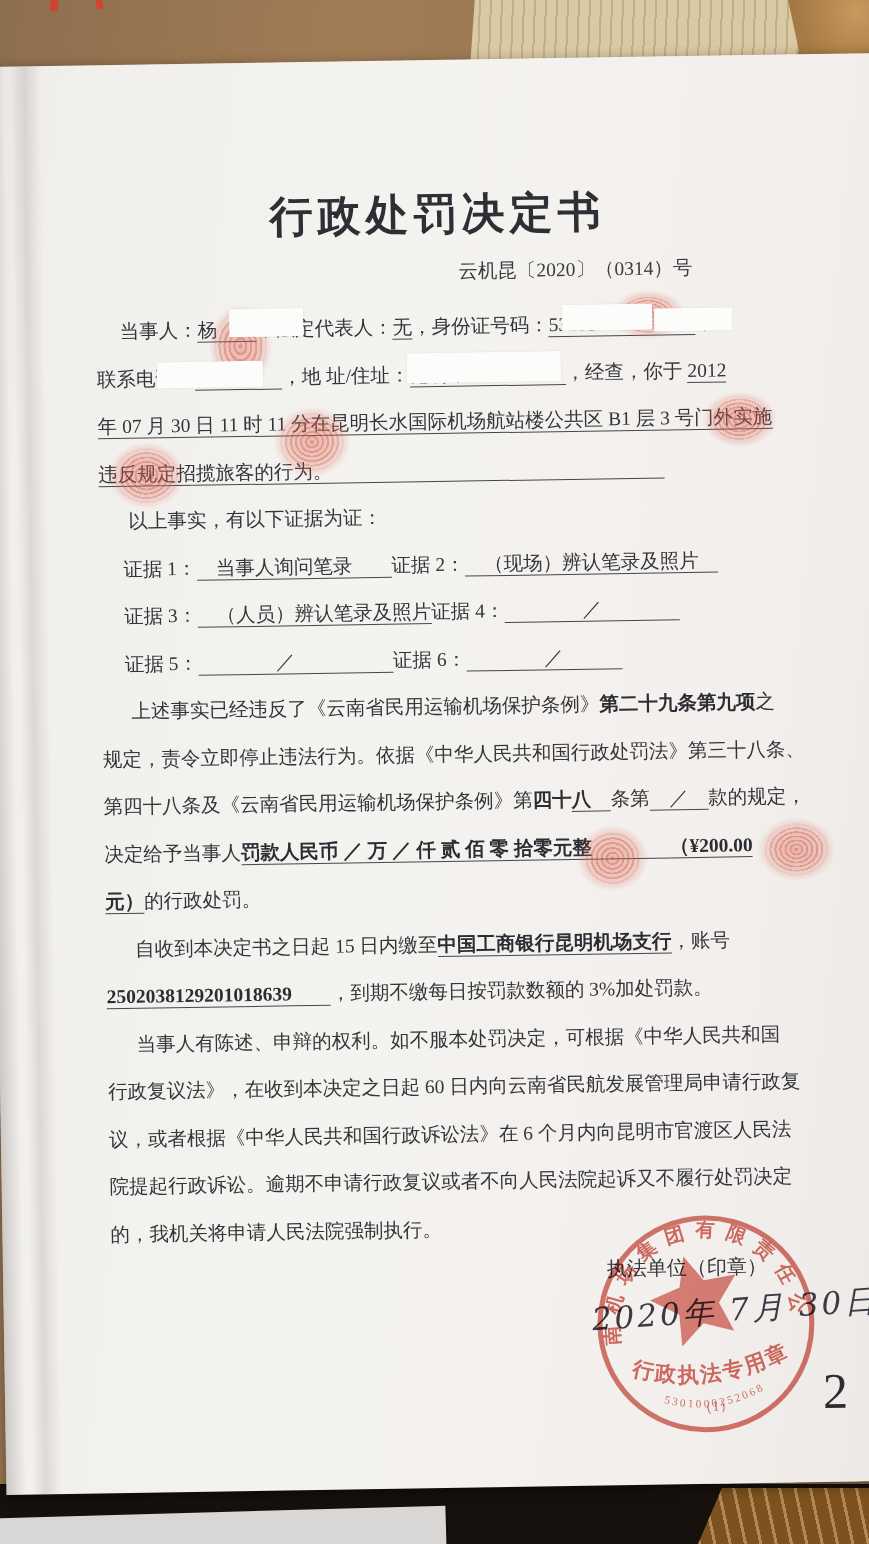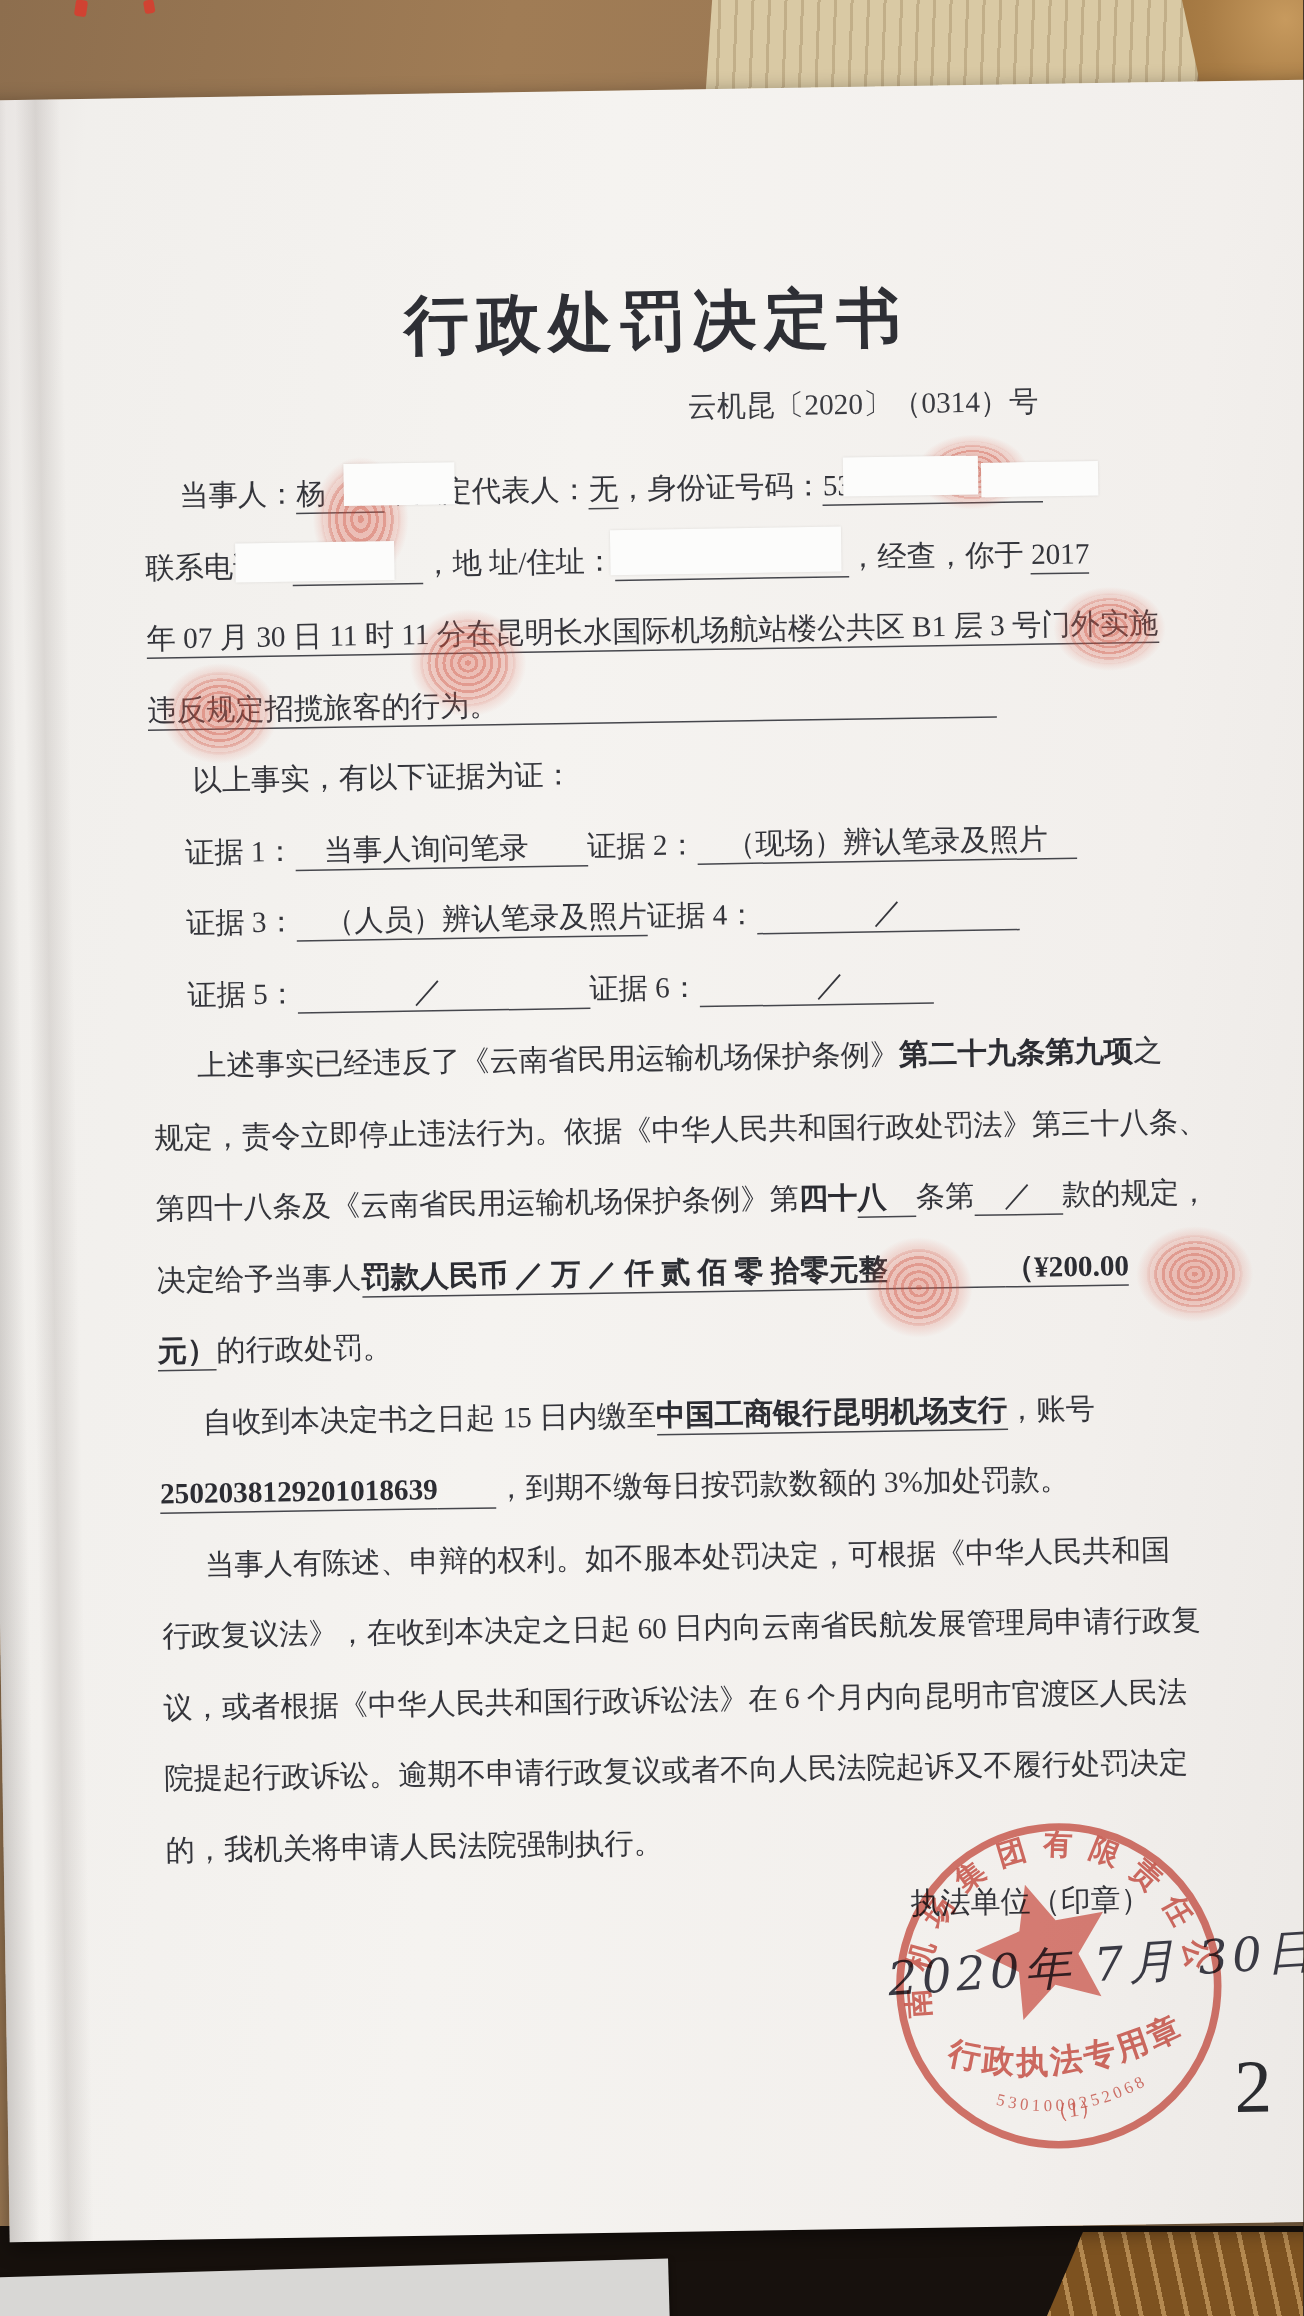--- a/index.html
+++ b/index.html
@@ -80,7 +80,7 @@
 
     <div id="doc-body">
         <div class="line" style="text-indent: 1.2em;"><span>当事人：</span><span class="u">杨　　</span><span>，法定代表人：</span><span class="u">无</span><span>，身份证号码：</span><span class="u">53233　　　1500</span><span>，</span></div>
-        <div class="line"><span>联系电话：</span><span class="u">137　　　</span><span>，地 址/住址：</span><span class="u">昆明市　　　　　</span><span>，经查，你于 </span><span class="u">2017</span></div>
+        <div class="line"><span>联系电话：</span><span class="u">137　　　</span><span>，地 址/住址：</span><span class="u">昆明市　　　　　</span><span>，经查，你于 </span><span class="u">2012</span></div>
         <div class="line"><span class="u">年 07 月 30 日 11 时 11 分在昆明长水国际机场航站楼公共区 B1 层 3 号门外实施</span></div>
         <div class="line"><span class="u">违反规定招揽旅客的行为。　　　　　　　　　　　　　　　　　</span></div>
         <div class="line" style="text-indent: 1.5em;"><span>以上事实，有以下证据为证：</span></div>

